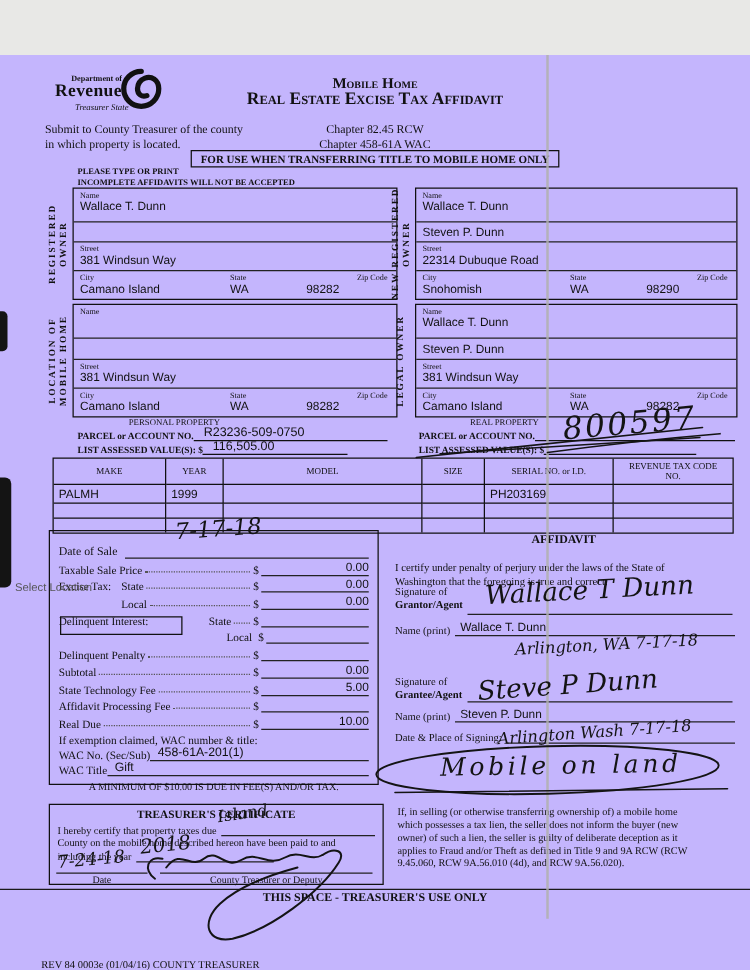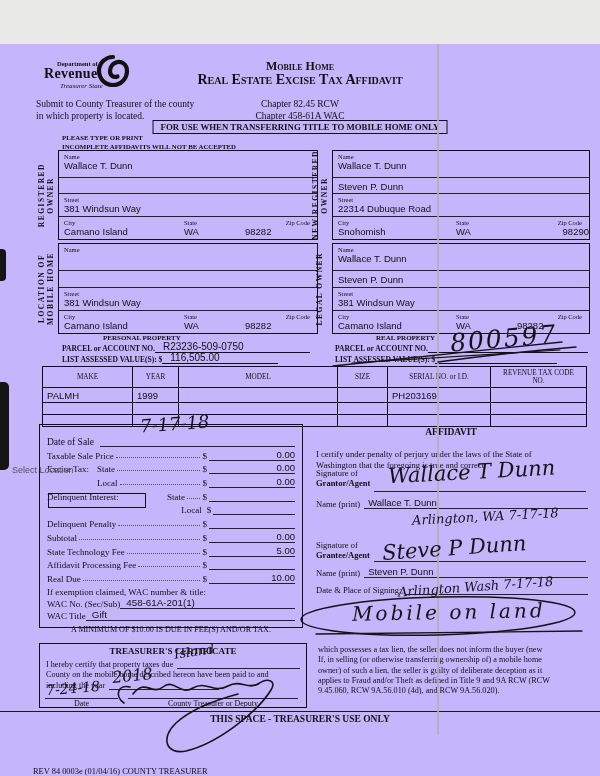--- a/index.html
+++ b/index.html
@@ -184,7 +184,7 @@
           </div>
         <div class="zr">
             <span class="flab">Zip Code</span>
-             <span class="fval" style="padding-left:10px;text-align:right;">98290</span>
+             <span class="fval" style="padding-left:10px;">98290</span>
           </div>
       </div>
     </div>

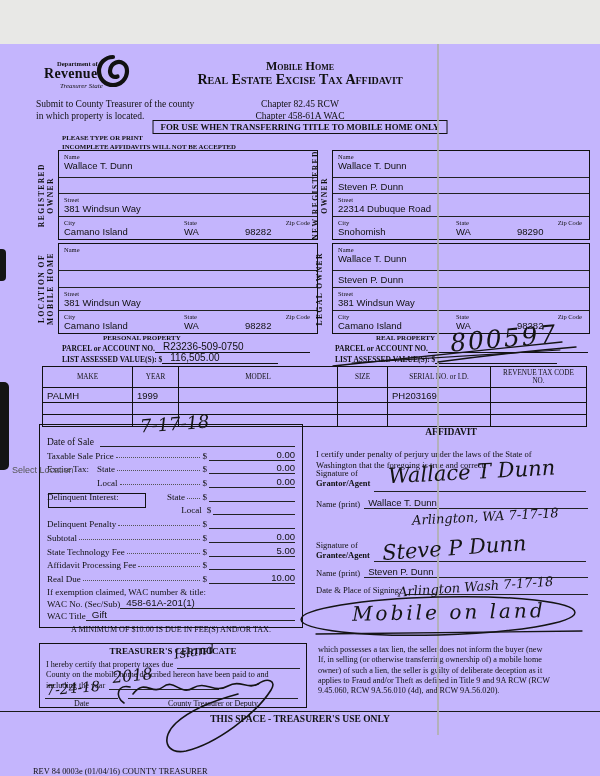--- a/index.html
+++ b/index.html
@@ -33,7 +33,7 @@
   .cityrow{display:grid;grid-template-columns:1fr 56px 82px;height:100%;}
   .zr .flab{text-align:right;padding-right:7px;}
   
-  .pheading{font-size:7px;font-weight:bold;padding-left:41px;}
+  .pheading{font-size:7px;font-weight:normal;padding-left:41px;}
   .pline{display:flex;align-items:flex-end;font-size:7.5px;font-weight:bold;}
   .pline .uv{flex:1;border-bottom:1.2px solid #111;font-family:"Liberation Sans",sans-serif;
              font-weight:normal;font-size:10px;padding-left:8px;white-space:nowrap;}

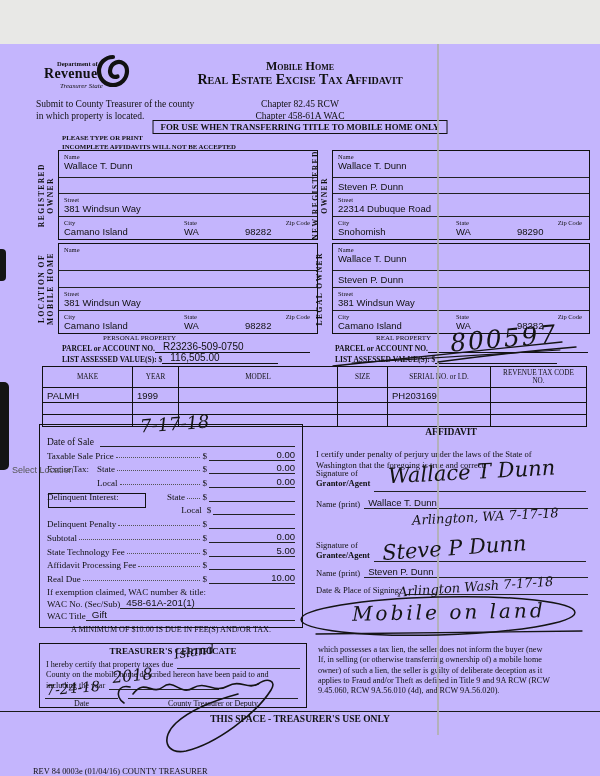--- a/index.html
+++ b/index.html
@@ -426,8 +426,8 @@
   </div>
 
   <div class="abs notice" style="left:318px;top:601px;width:274px;">
+    <span>If, in selling (or otherwise transferring ownership of) a mobile home</span>
     <span>which possesses a tax lien, the seller does not inform the buyer (new</span>
-    <span>If, in selling (or otherwise transferring ownership of) a mobile home</span>
     <span>owner) of such a lien, the seller is guilty of deliberate deception as it</span>
     <span>applies to Fraud and/or Theft as defined in Title 9 and 9A RCW (RCW</span>
     <span>9.45.060, RCW 9A.56.010 (4d), and RCW 9A.56.020).</span>

